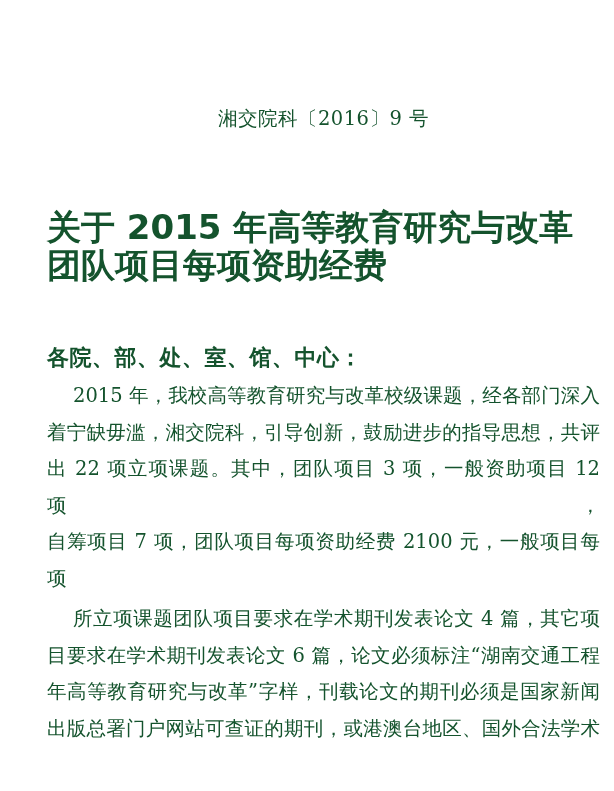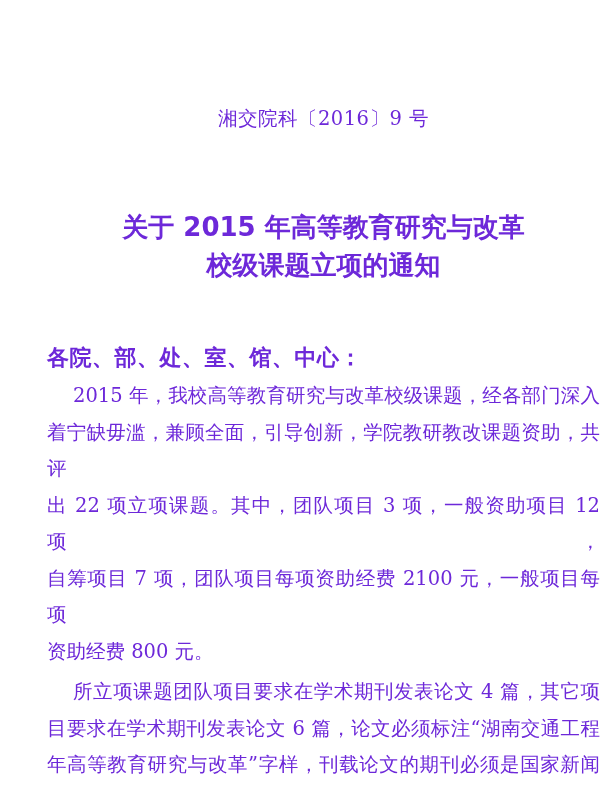--- a/index.html
+++ b/index.html
@@ -12,7 +12,7 @@
     width: 614px;
     height: 791px;
     background: #ffffff;
-    color: #6d28d9;
+    color: #14532d;
     font-family: "DejaVu Serif", serif;
     overflow: hidden;
   }

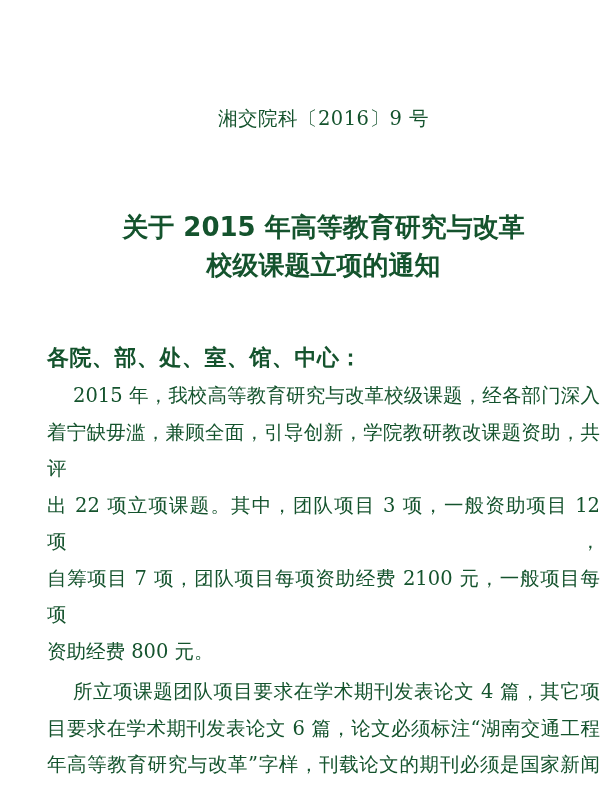--- a/index.html
+++ b/index.html
@@ -32,10 +32,9 @@
     left: 47px;
     top: 208px;
     width: 553px;
-    text-align: center;
     font-family: "DejaVu Sans", sans-serif;
     font-weight: 700;
-    font-size: 26px;
+    font-size: 34px;
     line-height: 38px;
   }
   .salutation {

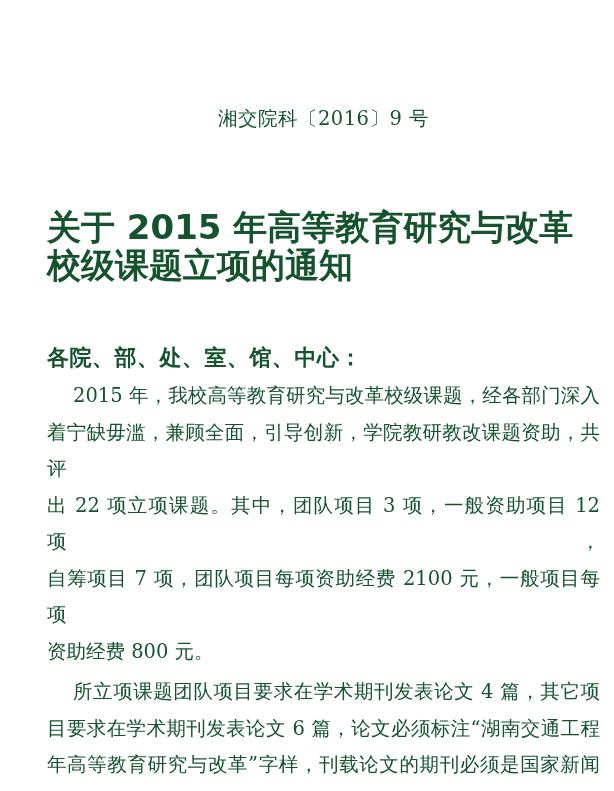--- a/index.html
+++ b/index.html
@@ -77,7 +77,7 @@
 
   <div class="title-block">
     <div>关于 2015 年高等教育研究与改革</div>
-    <div>校级课题立项的通知</div>
+    <div>团队项目每项资助经费</div>
   </div>
 
   <div class="salutation">各院、部、处、室、馆、中心：</div>

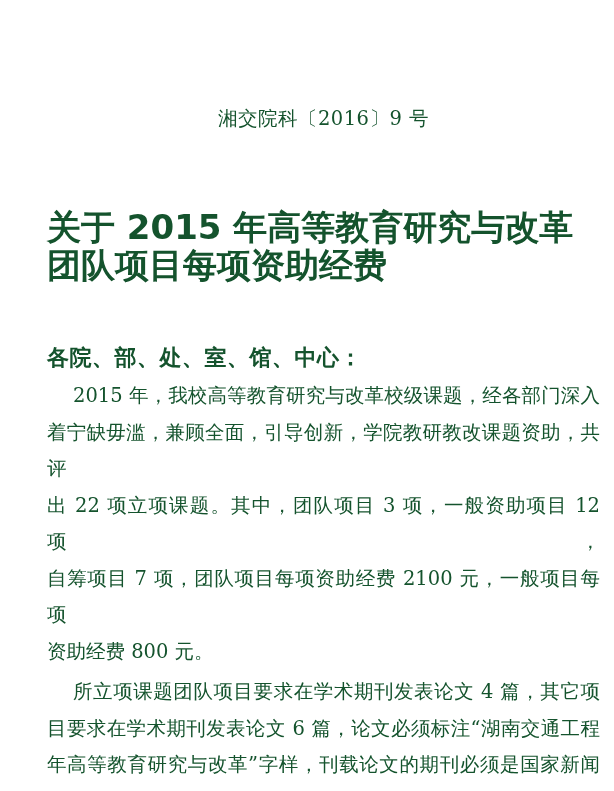--- a/index.html
+++ b/index.html
@@ -85,7 +85,7 @@
   <div class="doc-body">
       <div class="para">
         <div class="bodyline para-first">2015 年，我校高等教育研究与改革校级课题，经各部门深入</div>
-        <div class="bodyline">着宁缺毋滥，兼顾全面，引导创新，学院教研教改课题资助，共评</div>
+        <div class="bodyline">着宁缺毋滥，湘交院科，引导创新，鼓励进步的指导思想，共评</div>
         <div class="bodyline">出 22 项立项课题。其中，团队项目 3 项，一般资助项目 12 项，</div>
         <div class="bodyline">自筹项目 7 项，团队项目每项资助经费 2100 元，一般项目每项</div>
         <div class="bodyline para-last">资助经费 800 元。</div>

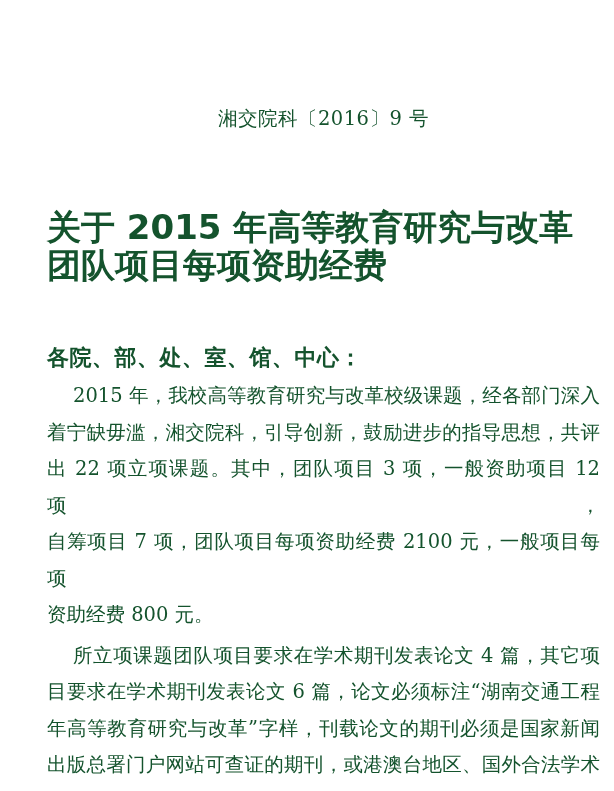--- a/index.html
+++ b/index.html
@@ -88,7 +88,6 @@
         <div class="bodyline">着宁缺毋滥，湘交院科，引导创新，鼓励进步的指导思想，共评</div>
         <div class="bodyline">出 22 项立项课题。其中，团队项目 3 项，一般资助项目 12 项，</div>
         <div class="bodyline">自筹项目 7 项，团队项目每项资助经费 2100 元，一般项目每项</div>
-        <div class="bodyline para-last">资助经费 800 元。</div>
       </div>
       <div class="para">
         <div class="bodyline para-first">所立项课题团队项目要求在学术期刊发表论文 4 篇，其它项</div>

